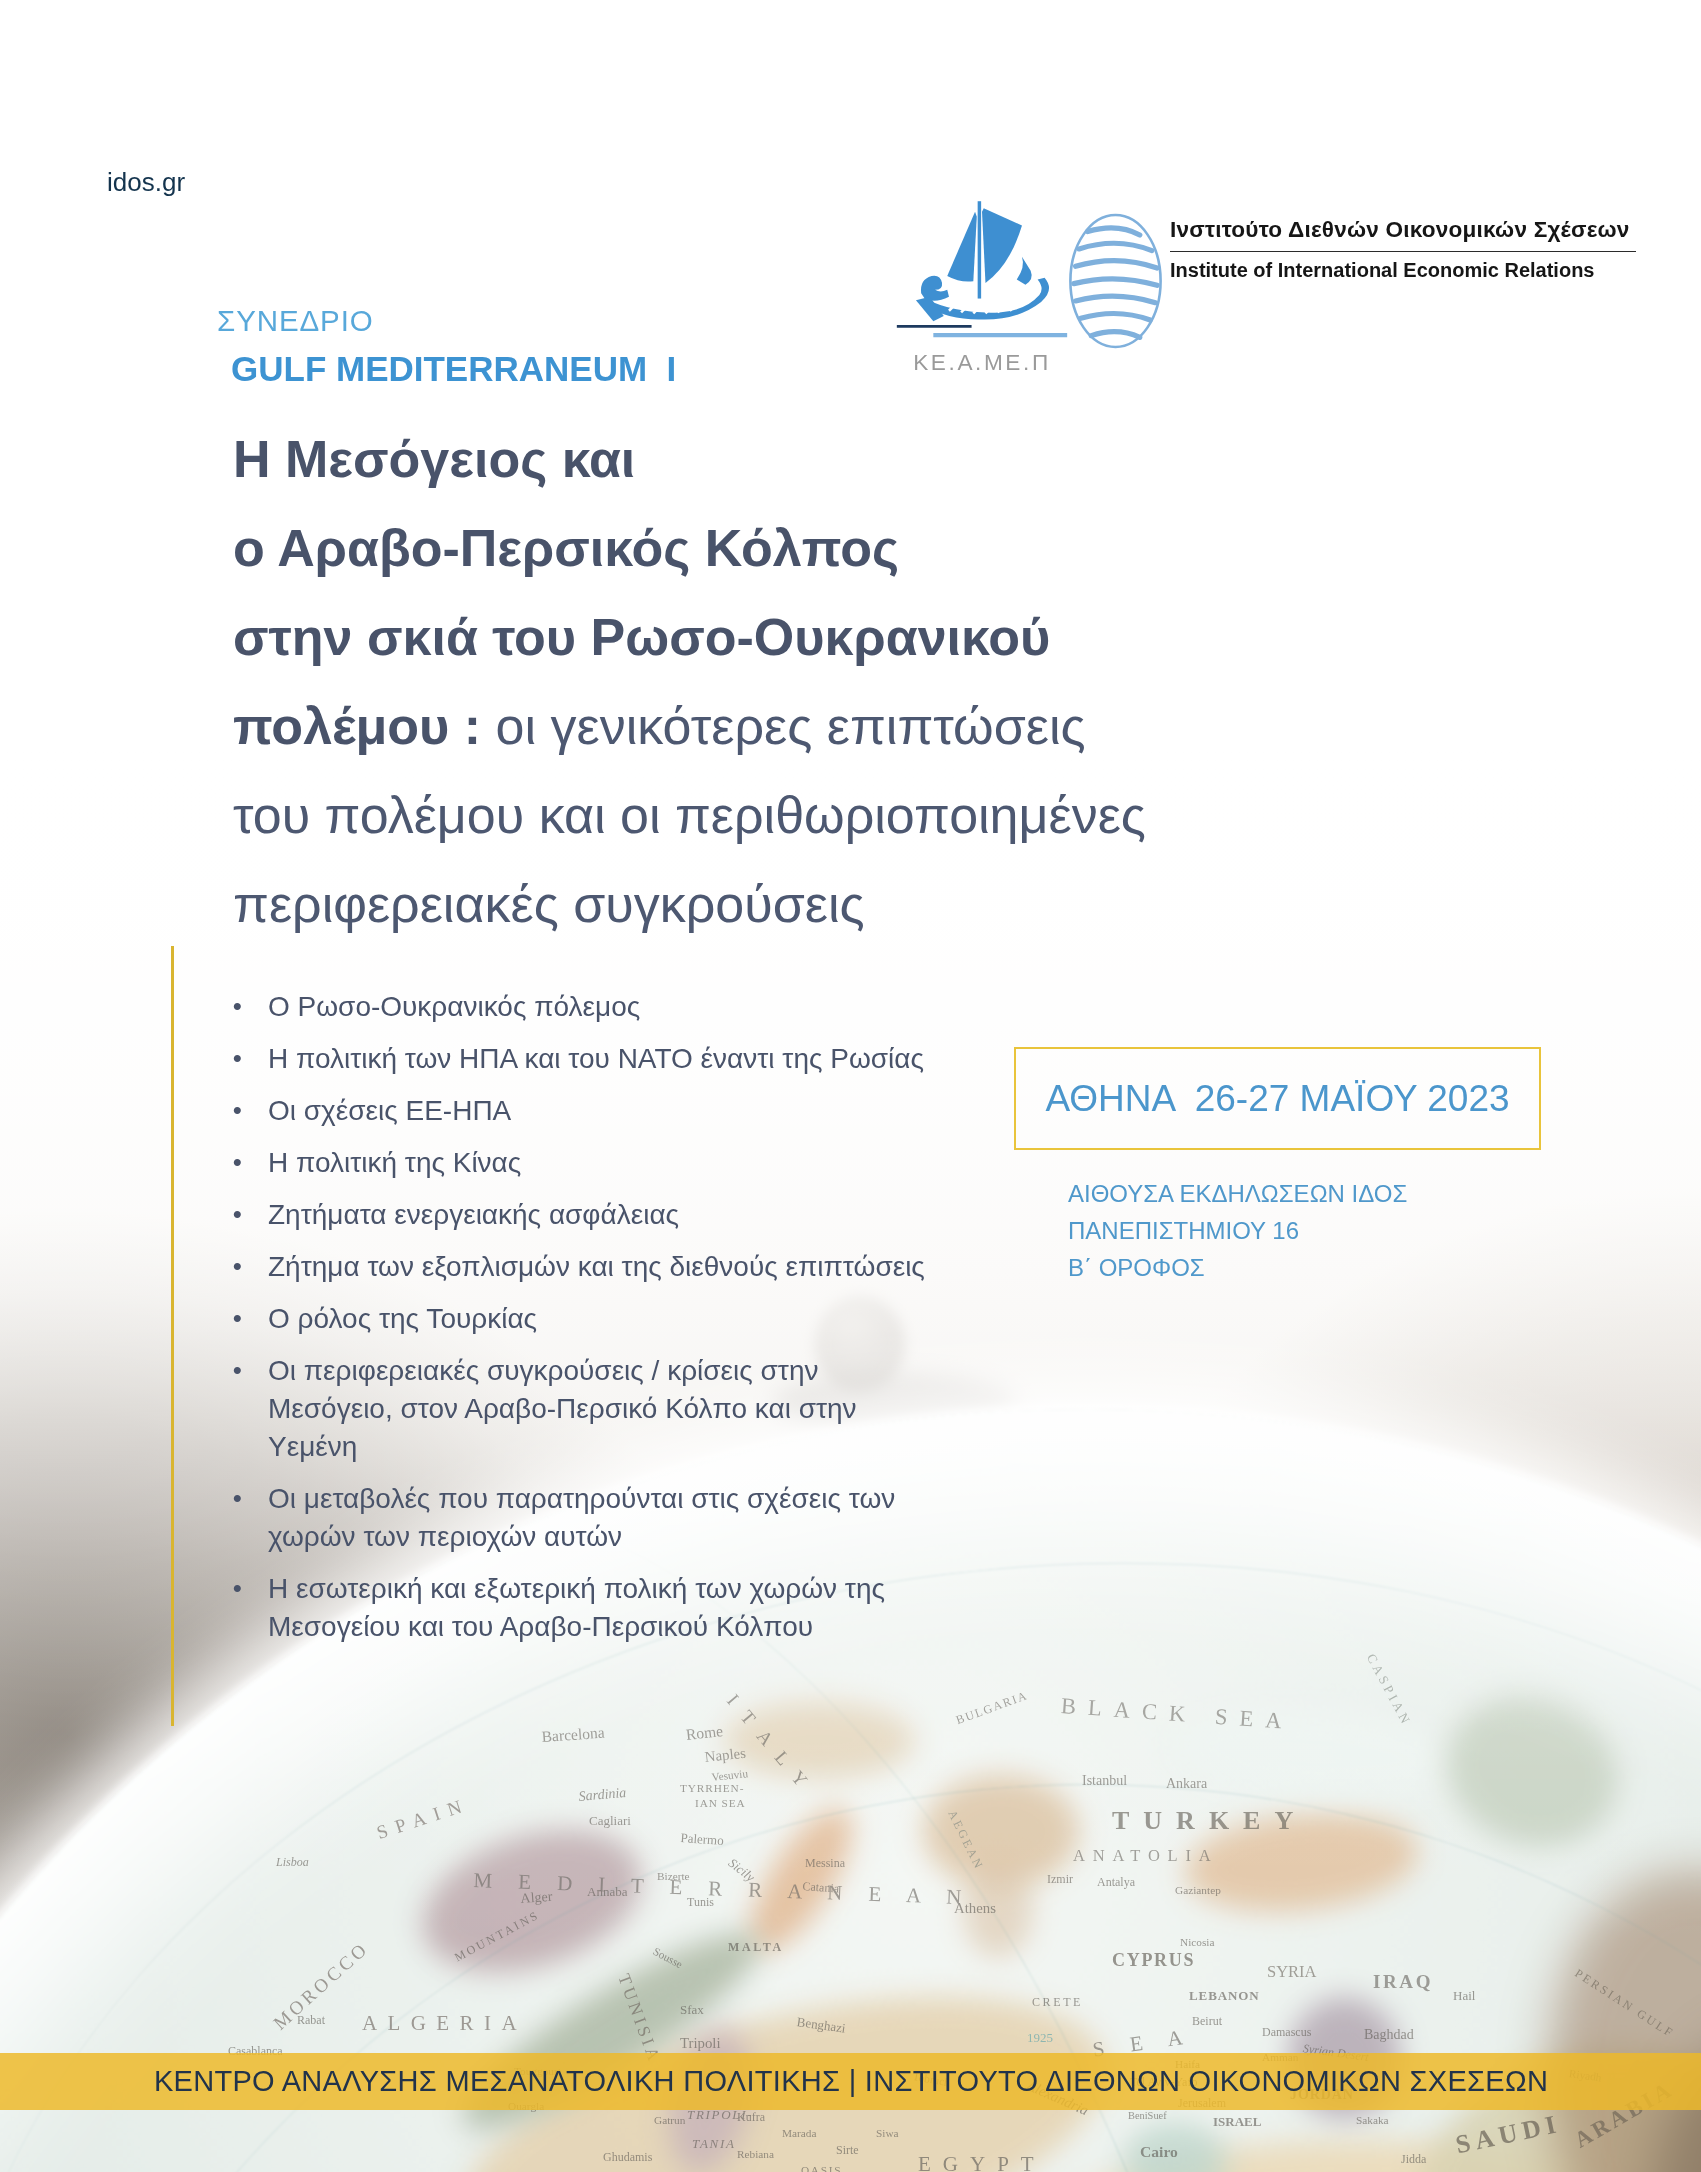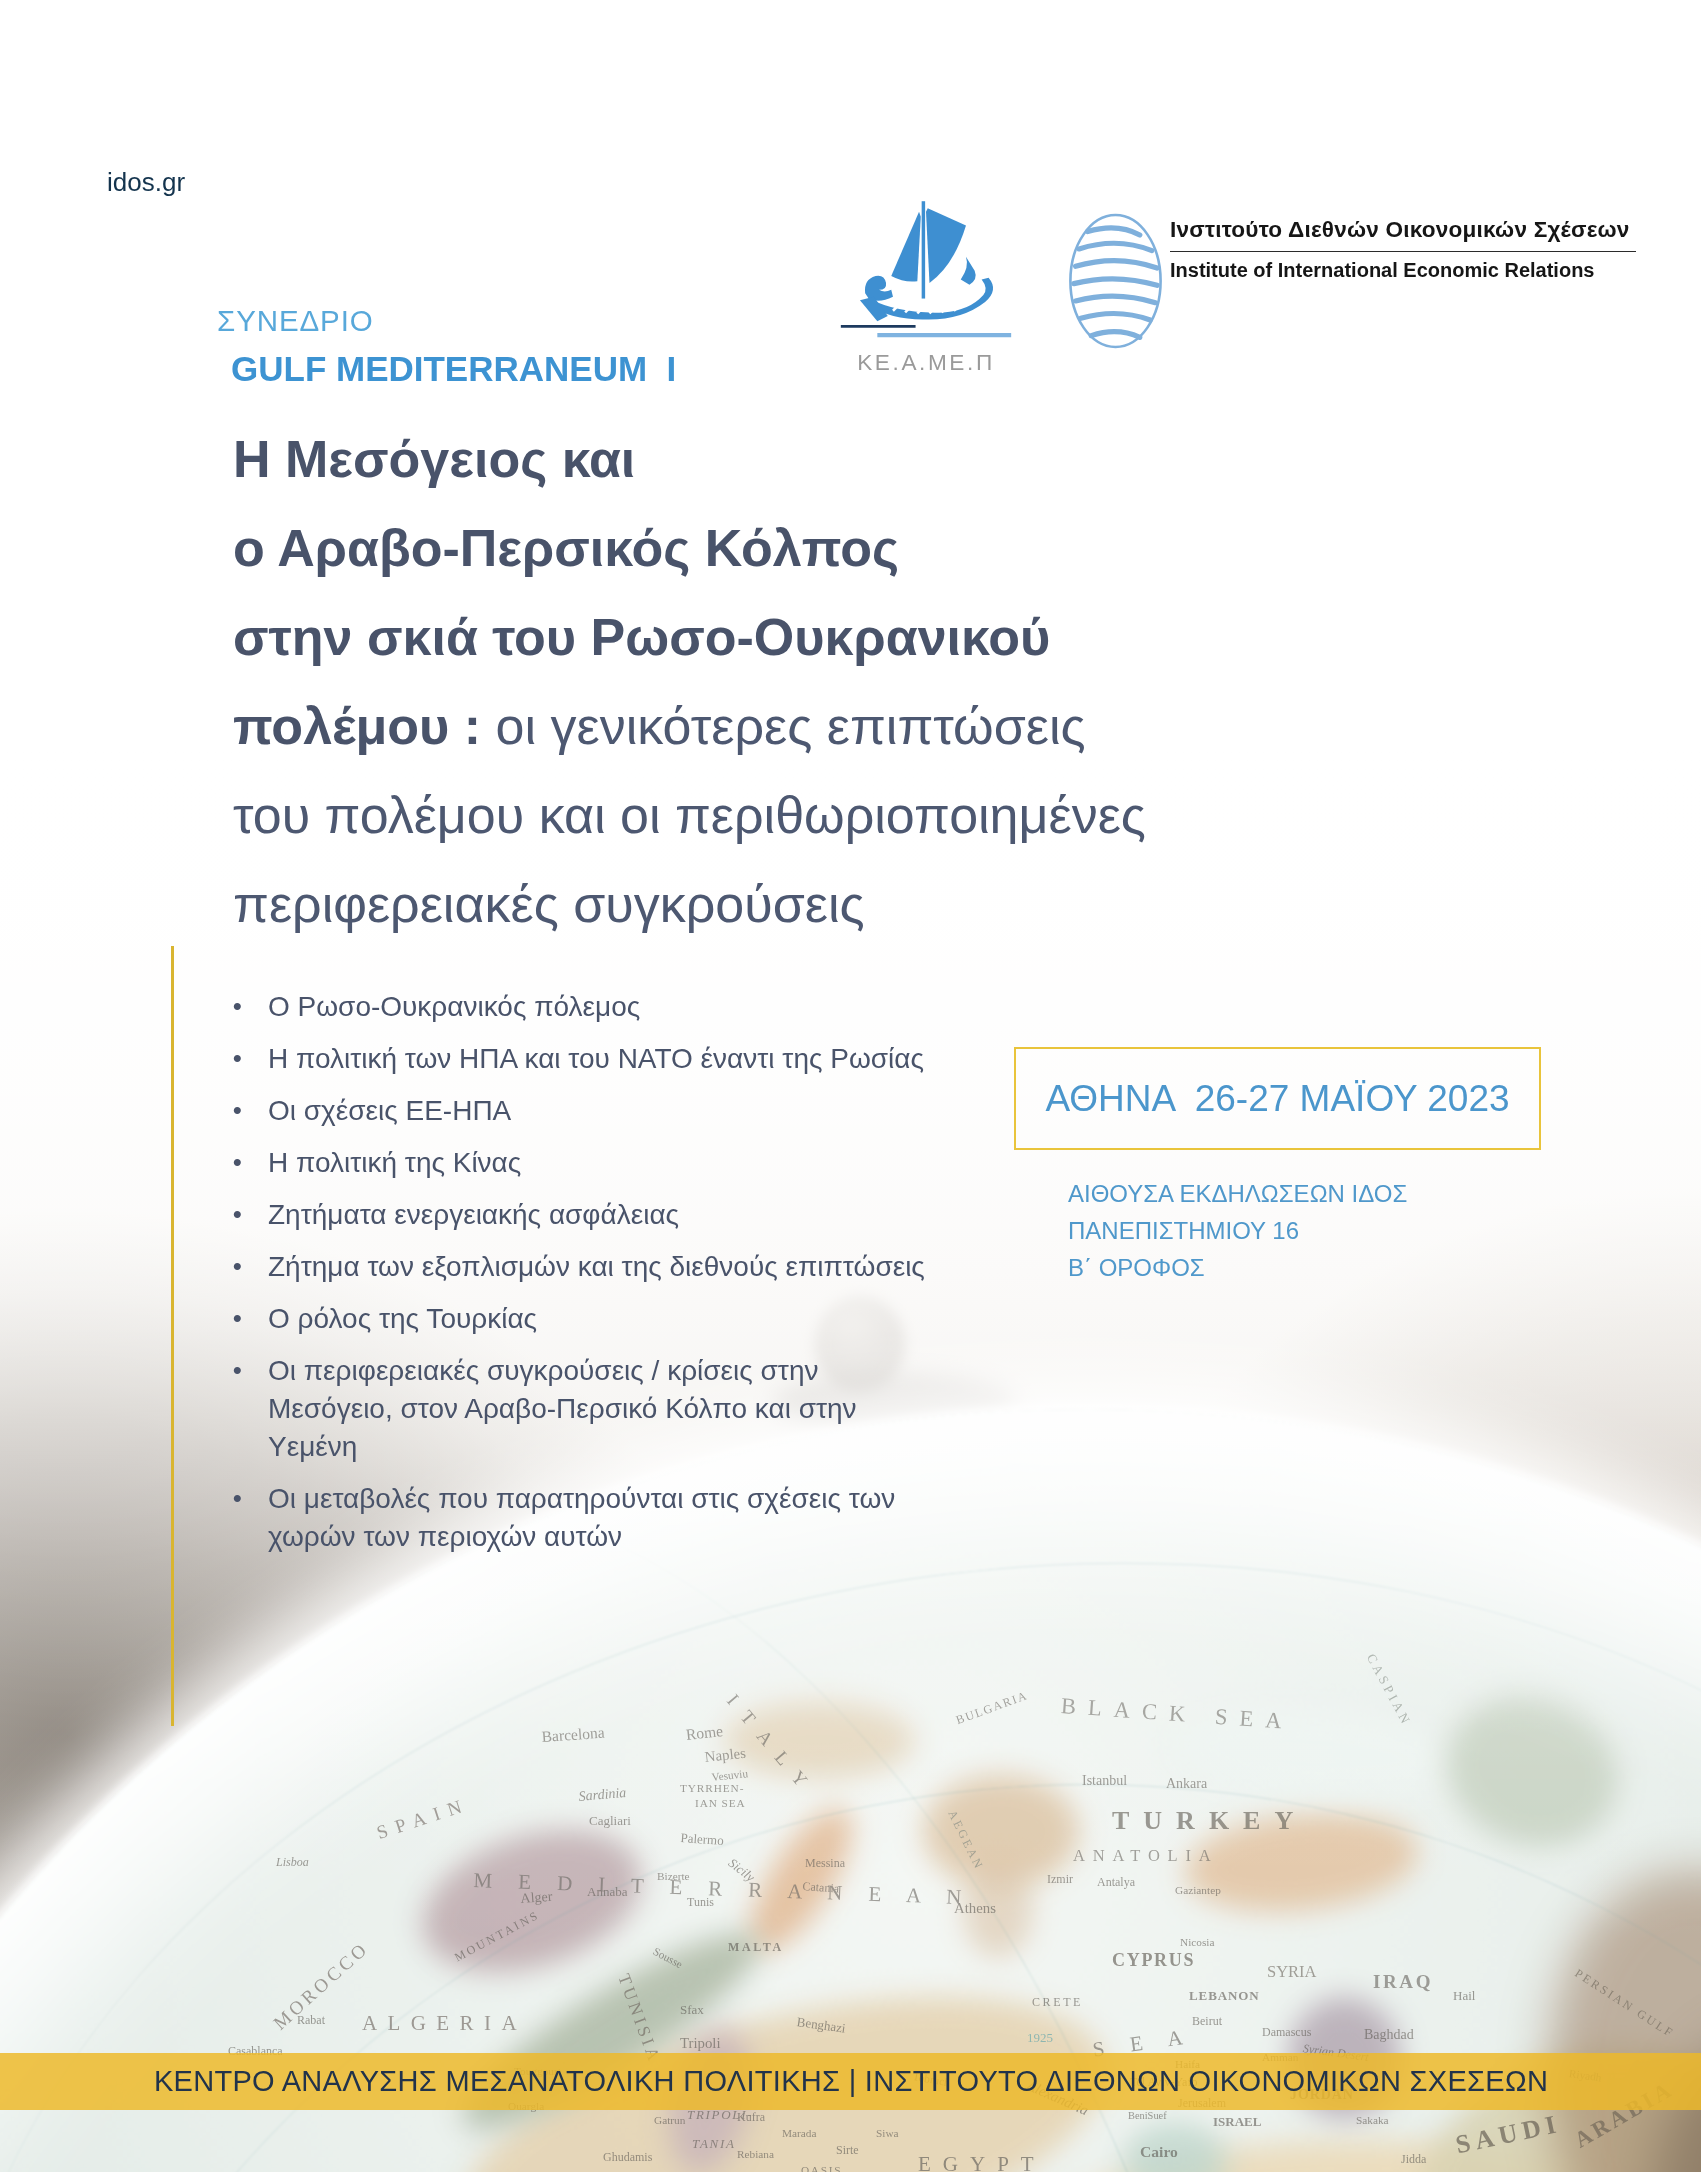--- a/index.html
+++ b/index.html
@@ -57,7 +57,7 @@
     background:linear-gradient(to bottom,#ffffff 0%,rgba(255,255,255,.96) 10%,rgba(255,255,255,.8) 25%,rgba(255,255,255,.5) 42%,rgba(255,255,255,.22) 58%,rgba(255,255,255,.06) 72%,rgba(255,255,255,0) 85%);}
   
   .site{position:absolute;left:107px;top:167px;font-size:26px;color:#14344e;z-index:4;}
-  .keamep{position:absolute;left:839px;top:196px;width:174px;z-index:4;}
+  .keamep{position:absolute;left:895px;top:196px;width:174px;z-index:4;}
   .keamep-caption{margin-top:5.2px;text-align:center;font-size:22.6px;letter-spacing:2.6px;color:#9a9a9a;}
   .idos-globe{position:absolute;left:1065px;top:209px;z-index:4;}
   .inst{position:absolute;left:1170px;top:217px;width:466px;z-index:4;color:#161616;}

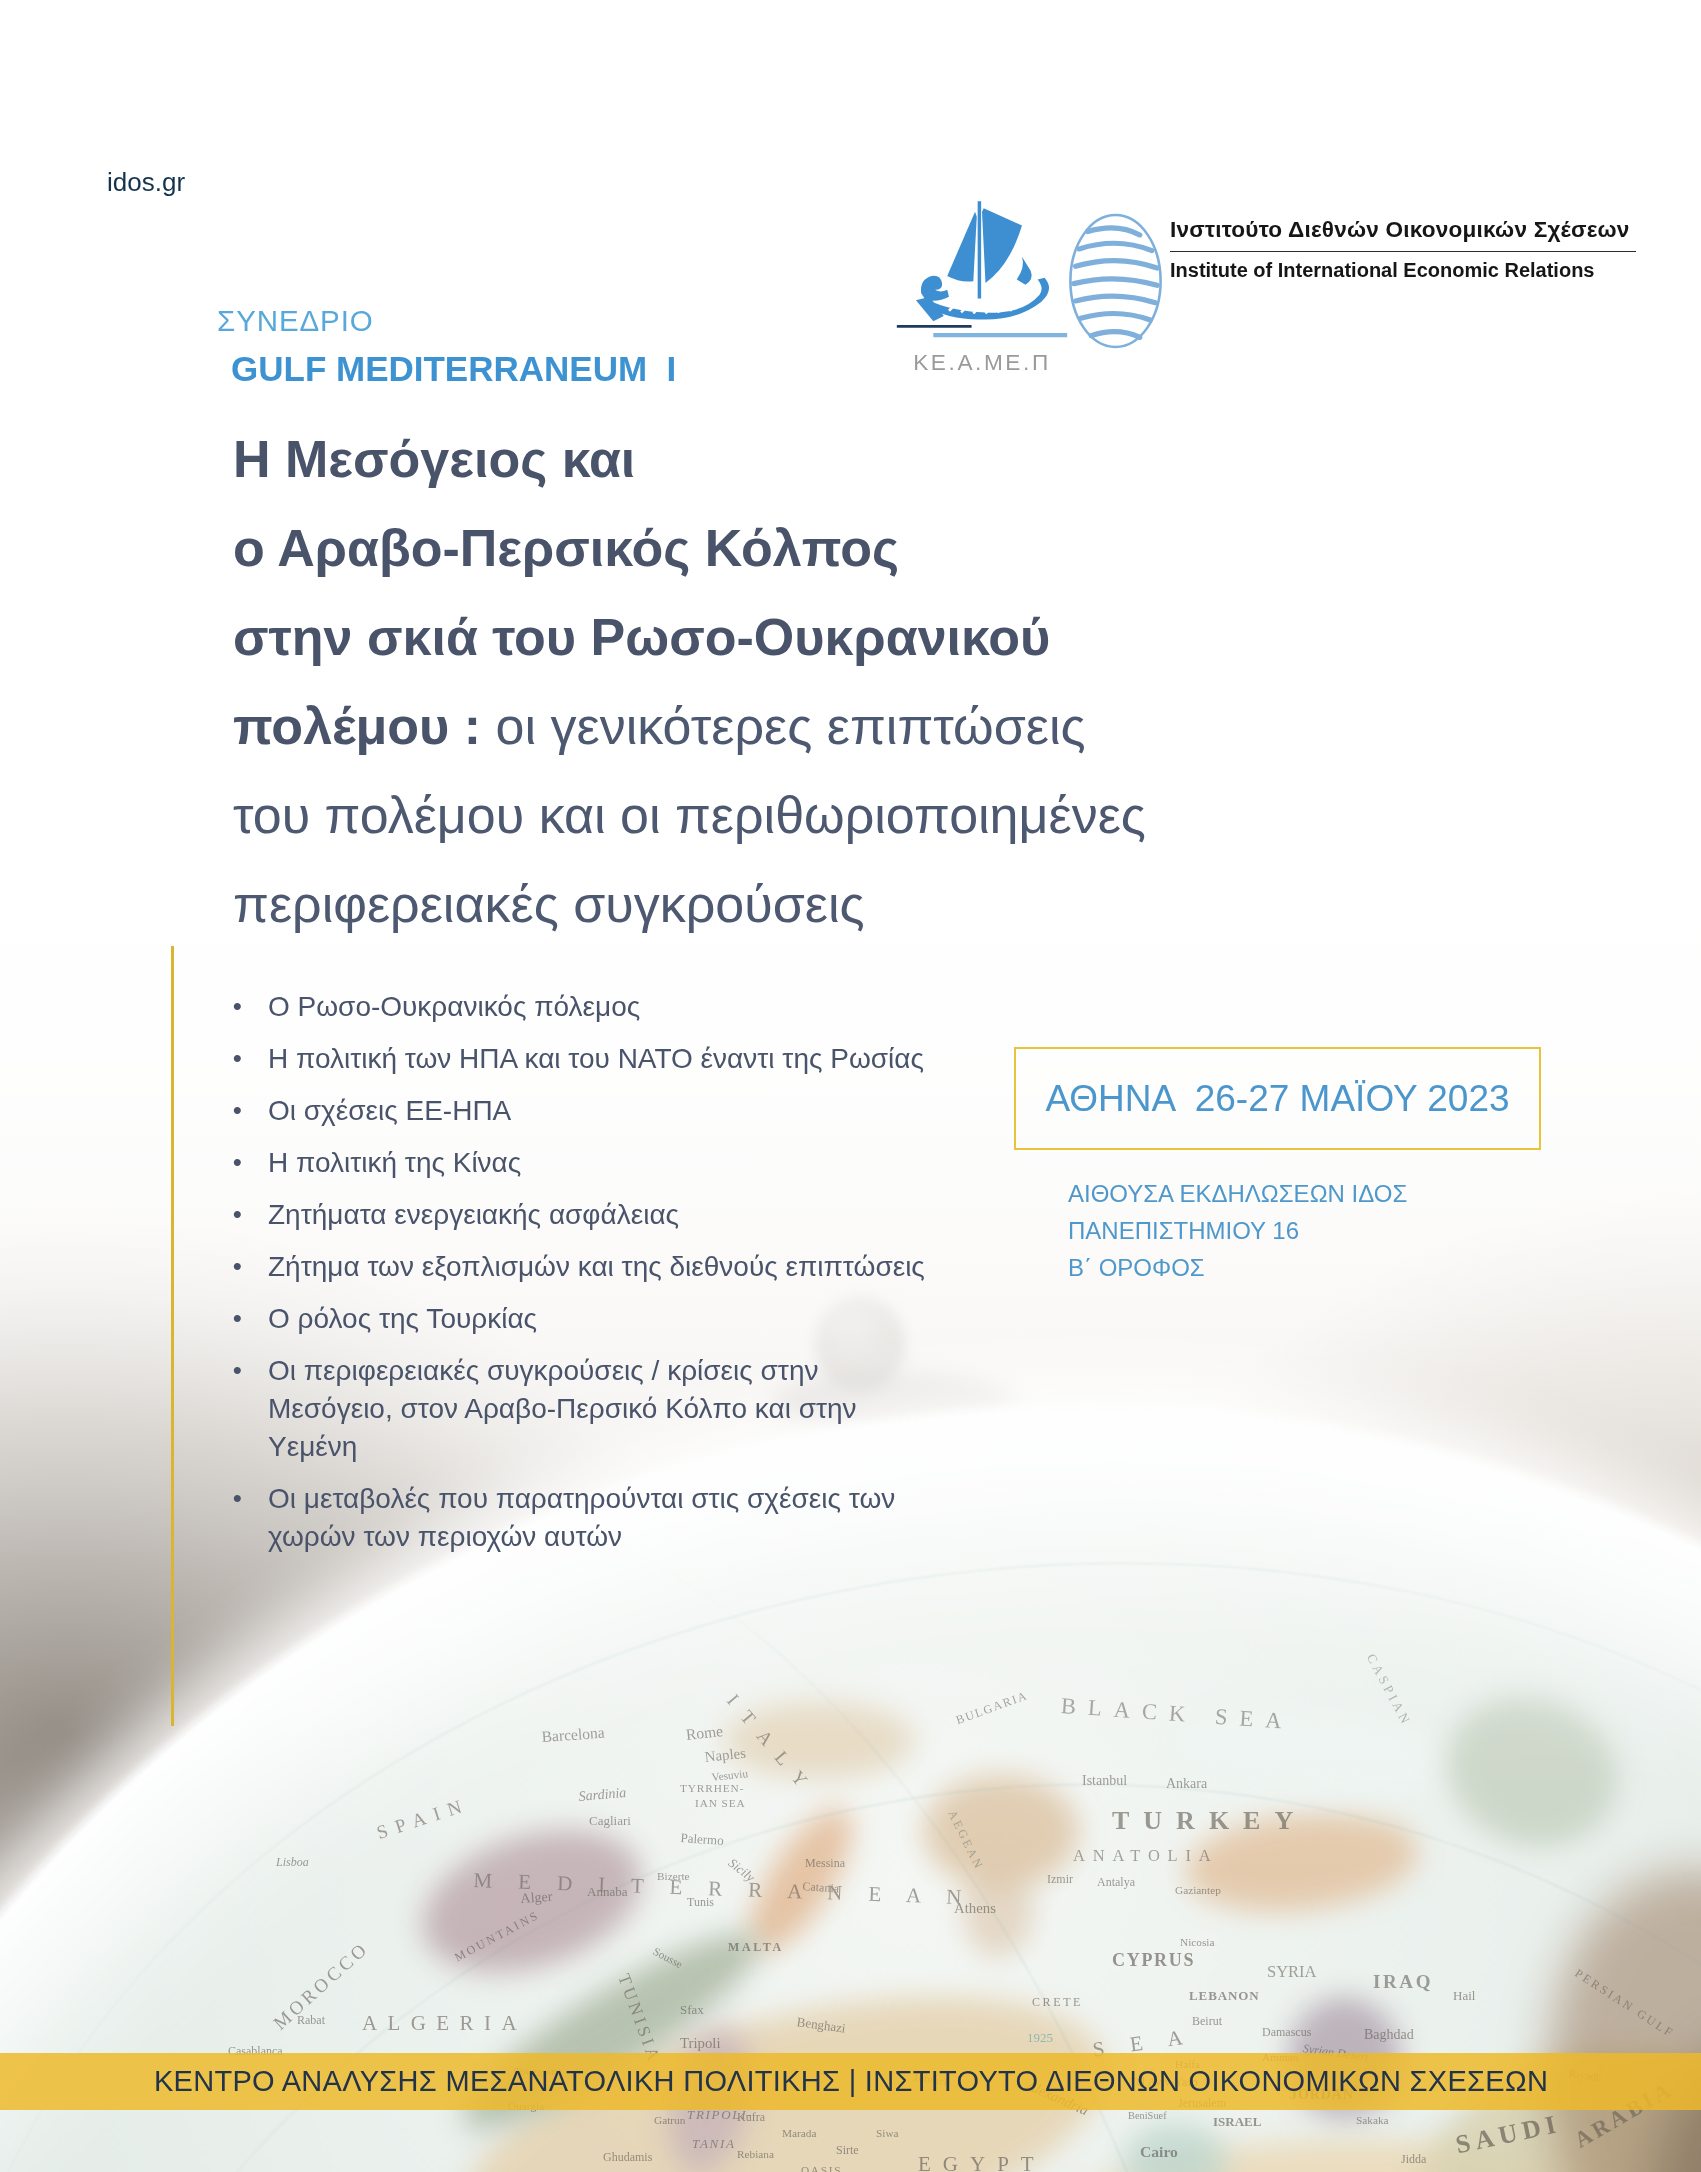--- a/index.html
+++ b/index.html
@@ -286,6 +286,8 @@
 Υεμένη</li>
       <li>Οι μεταβολές που παρατηρούνται στις σχέσεις των
 χωρών των περιοχών αυτών</li>
+      <li>Η εσωτερική και εξωτερική πολική  των χωρών της
+Μεσογείου και του Αραβο-Περσικού Κόλπου</li>
     </ul>
 </div>
 

